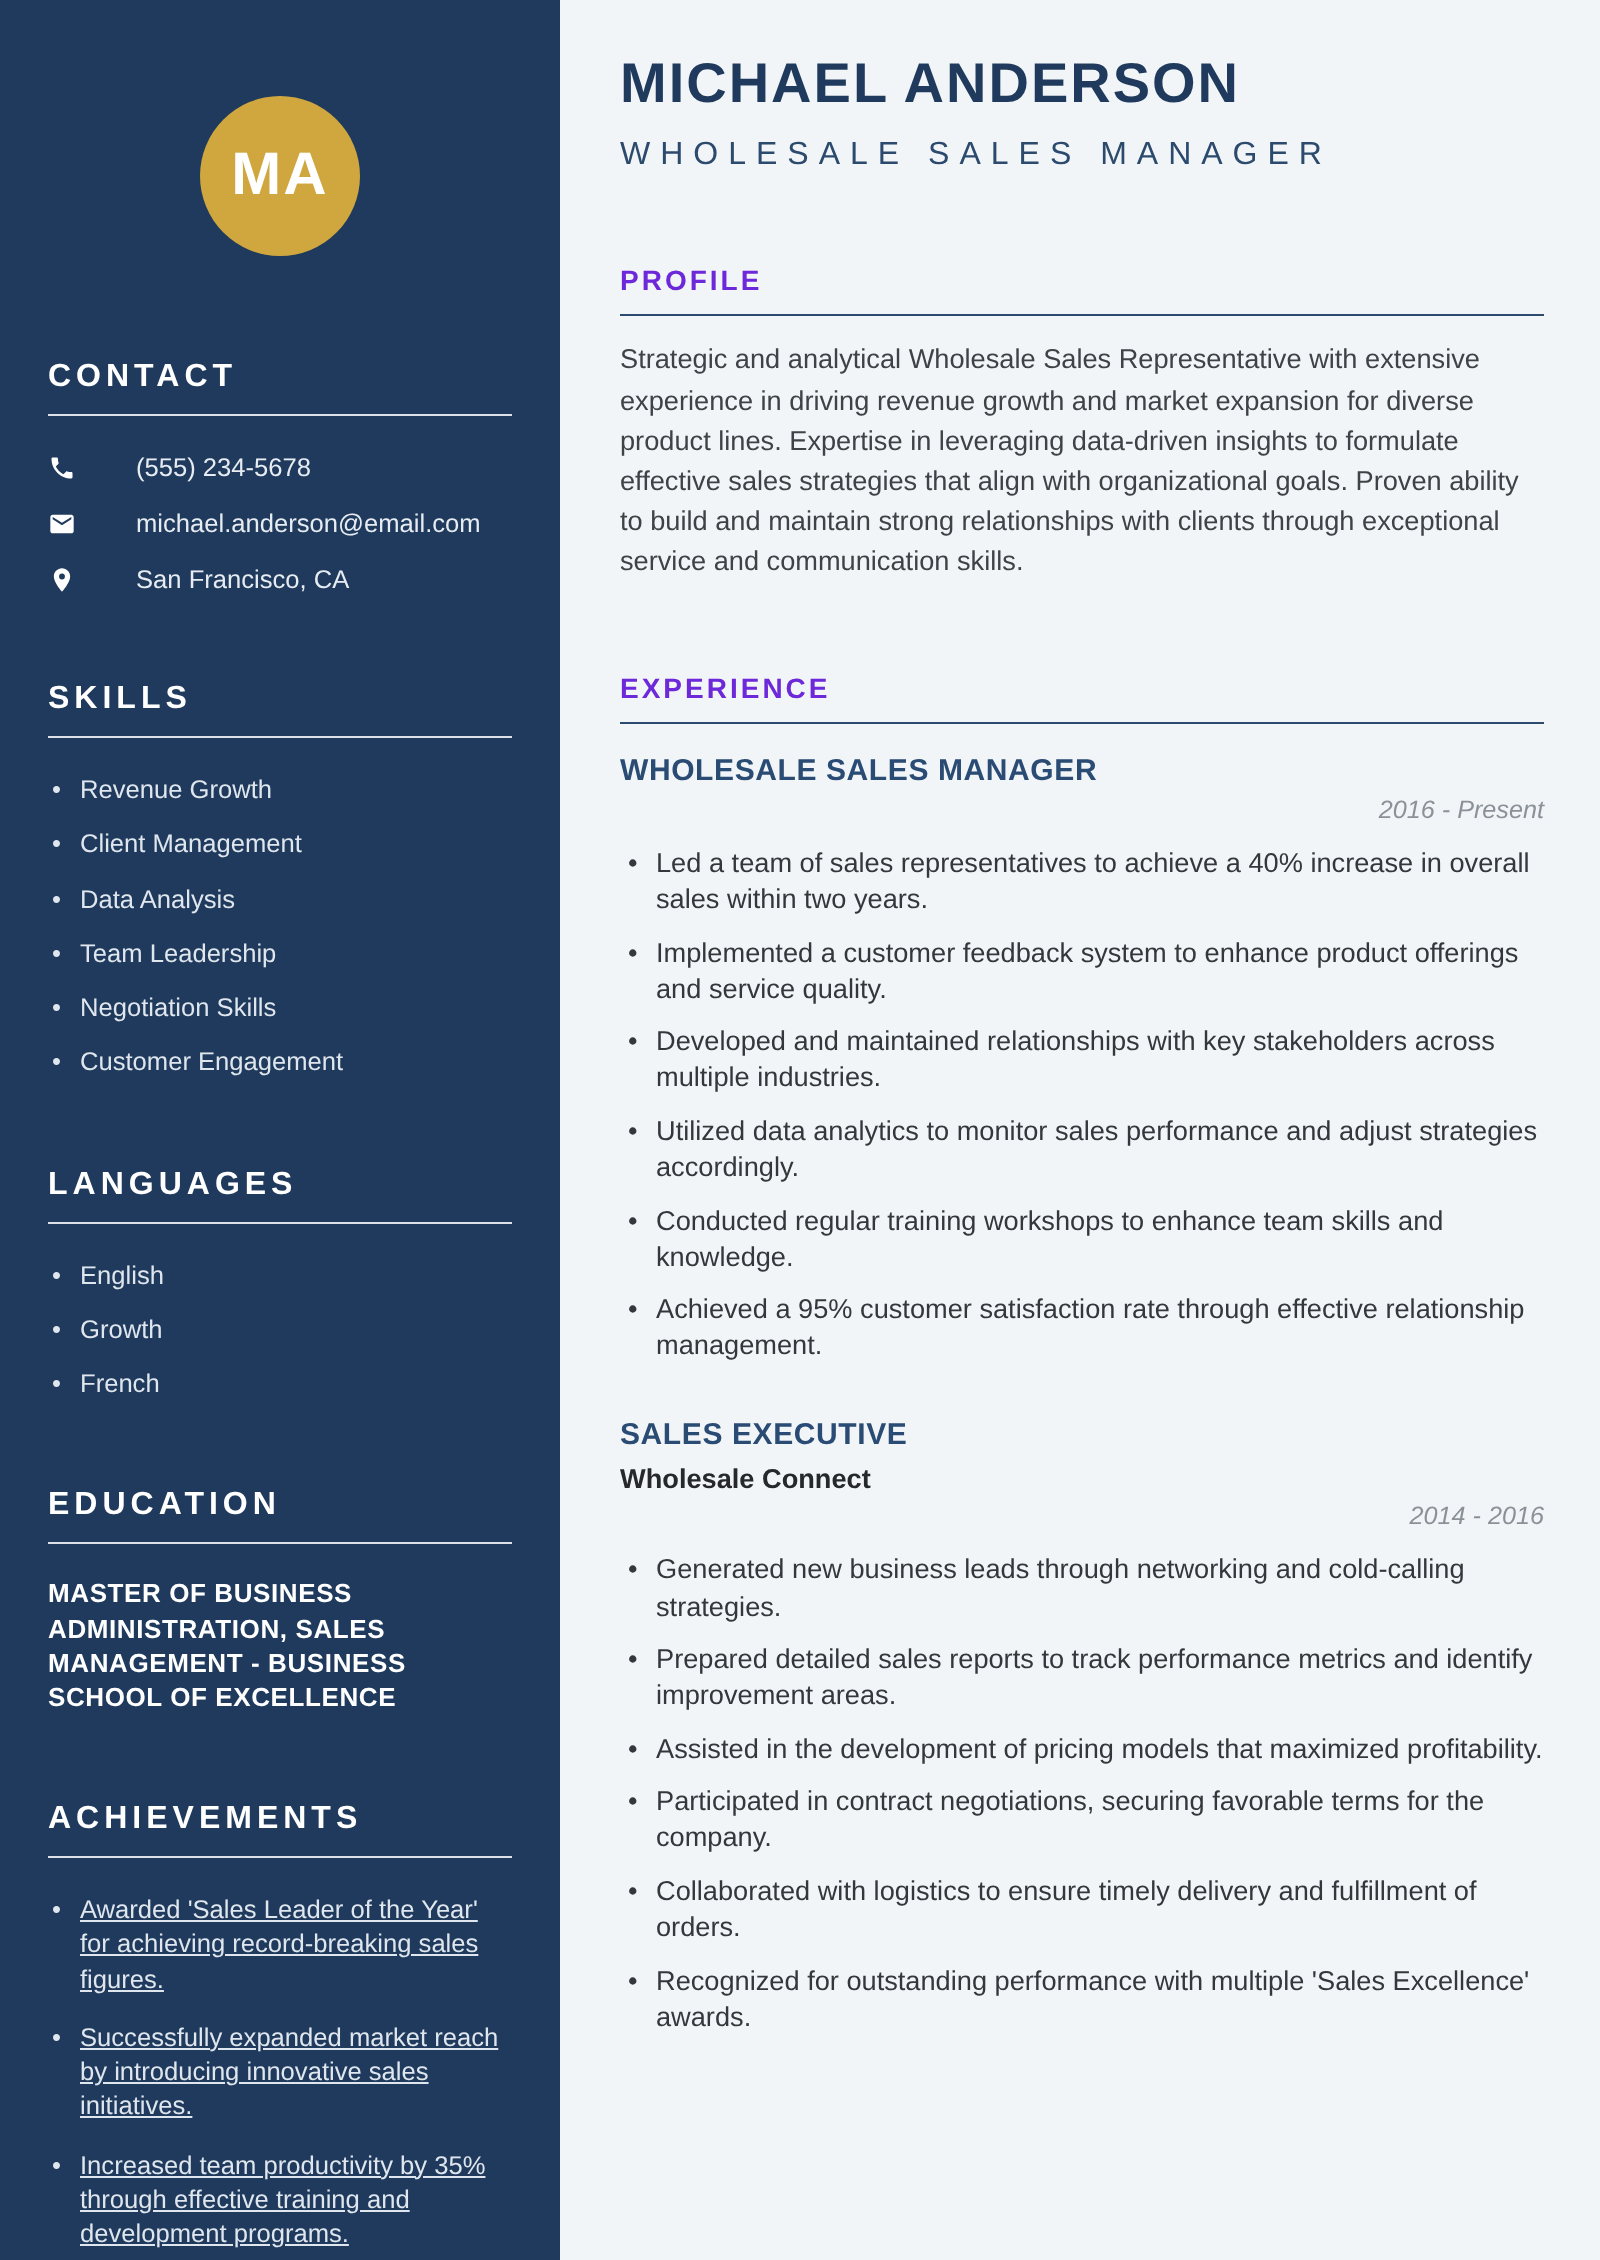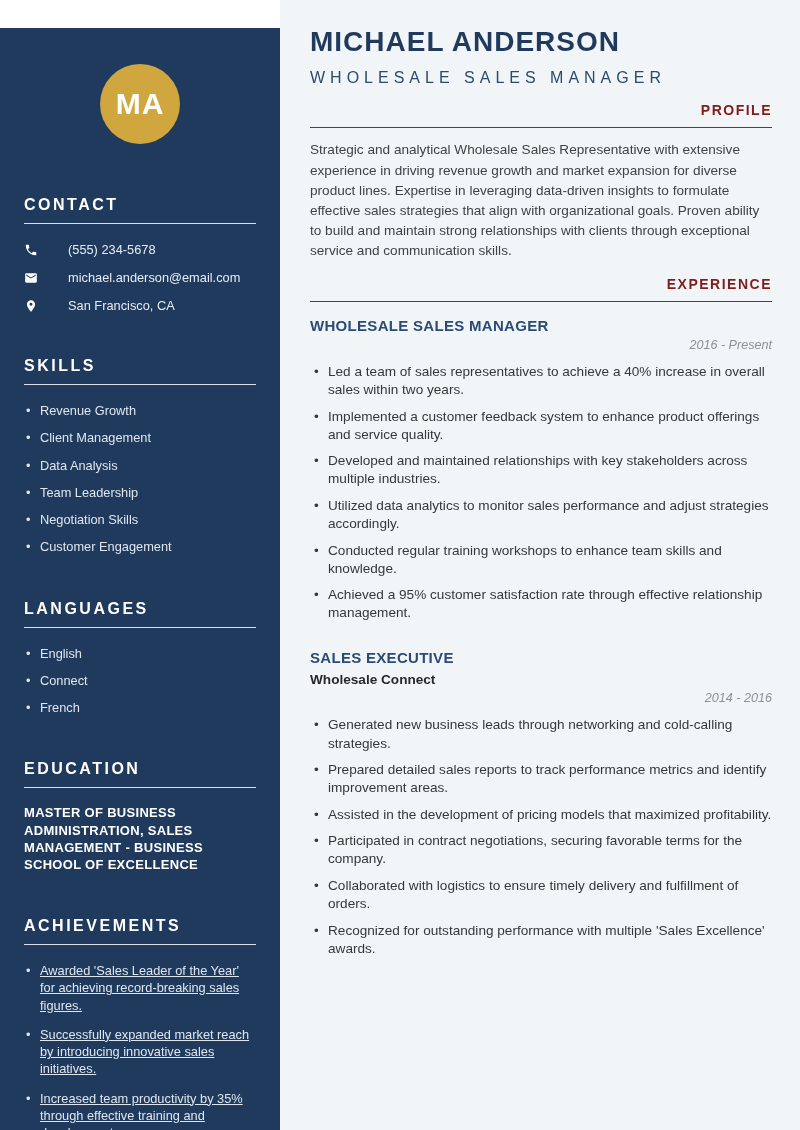--- a/index.html
+++ b/index.html
@@ -19,8 +19,7 @@
     width:280px; min-width:280px;
     background:#1f3a5c;
     color:#e7ecf2;
-    padding:36px 24px 30px 24px;
-    margin-top:28px;
+    padding:48px 24px 30px 24px;
   }
   .avatar {
     width:80px; height:80px;

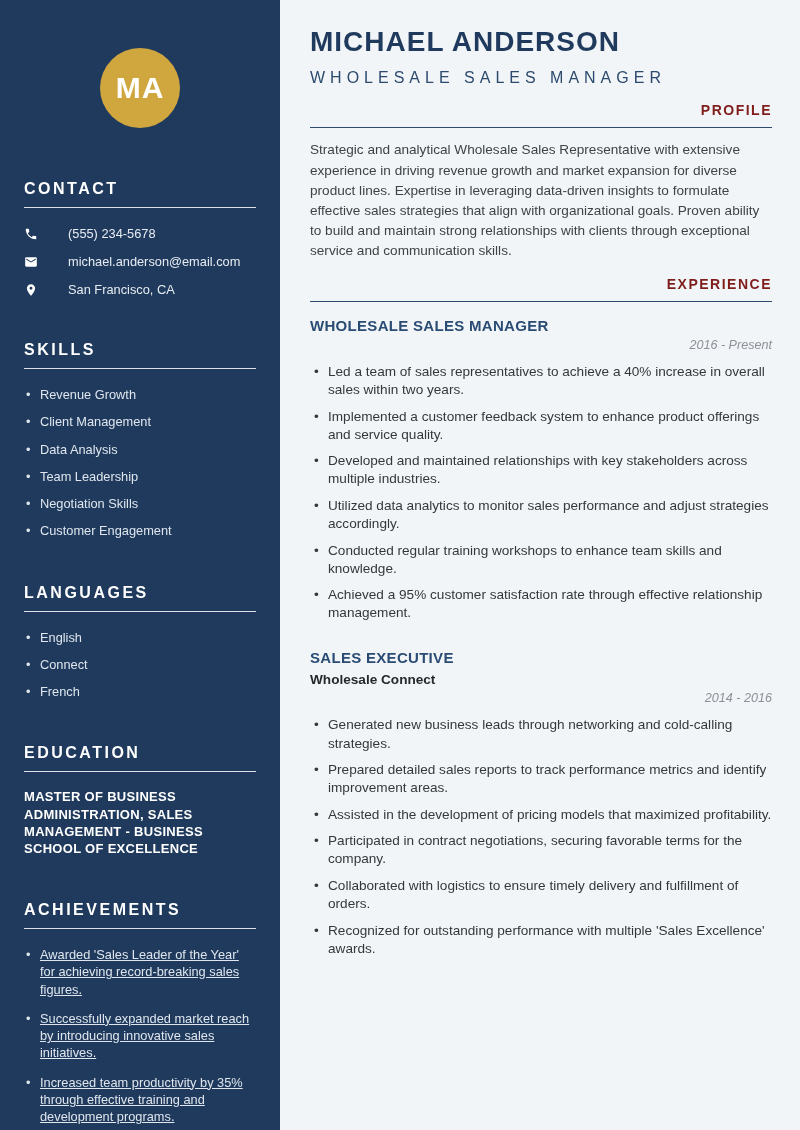--- a/index.html
+++ b/index.html
@@ -94,13 +94,12 @@
     color:#2c4a6e;
   }
   .main-section-title {
-    margin-top:15px;
+    margin-top:45px;
     font-size:14px; font-weight:bold;
     letter-spacing:1.5px;
-    color:#7f1d1d;
+    color:#6d28d9;
     padding-bottom:9px;
     border-bottom:1px solid #2c4a6e;
-    text-align:right;
   }
   .profile-text {
     margin-top:12px;

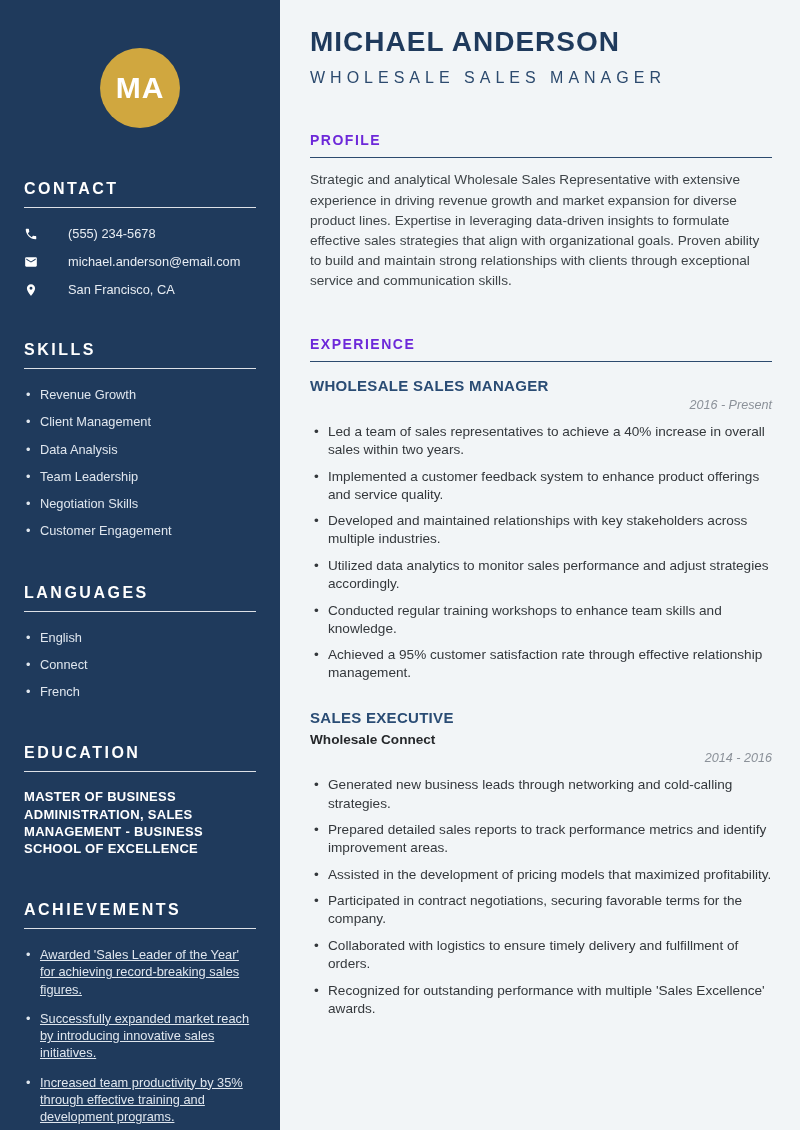--- a/index.html
+++ b/index.html
@@ -195,7 +195,7 @@
       <hr class="side-rule">
       <ul class="side-list">
           <li>English</li>
-          <li>Connect</li>
+          <li>Growth</li>
           <li>French</li>
         </ul>
     </section>

